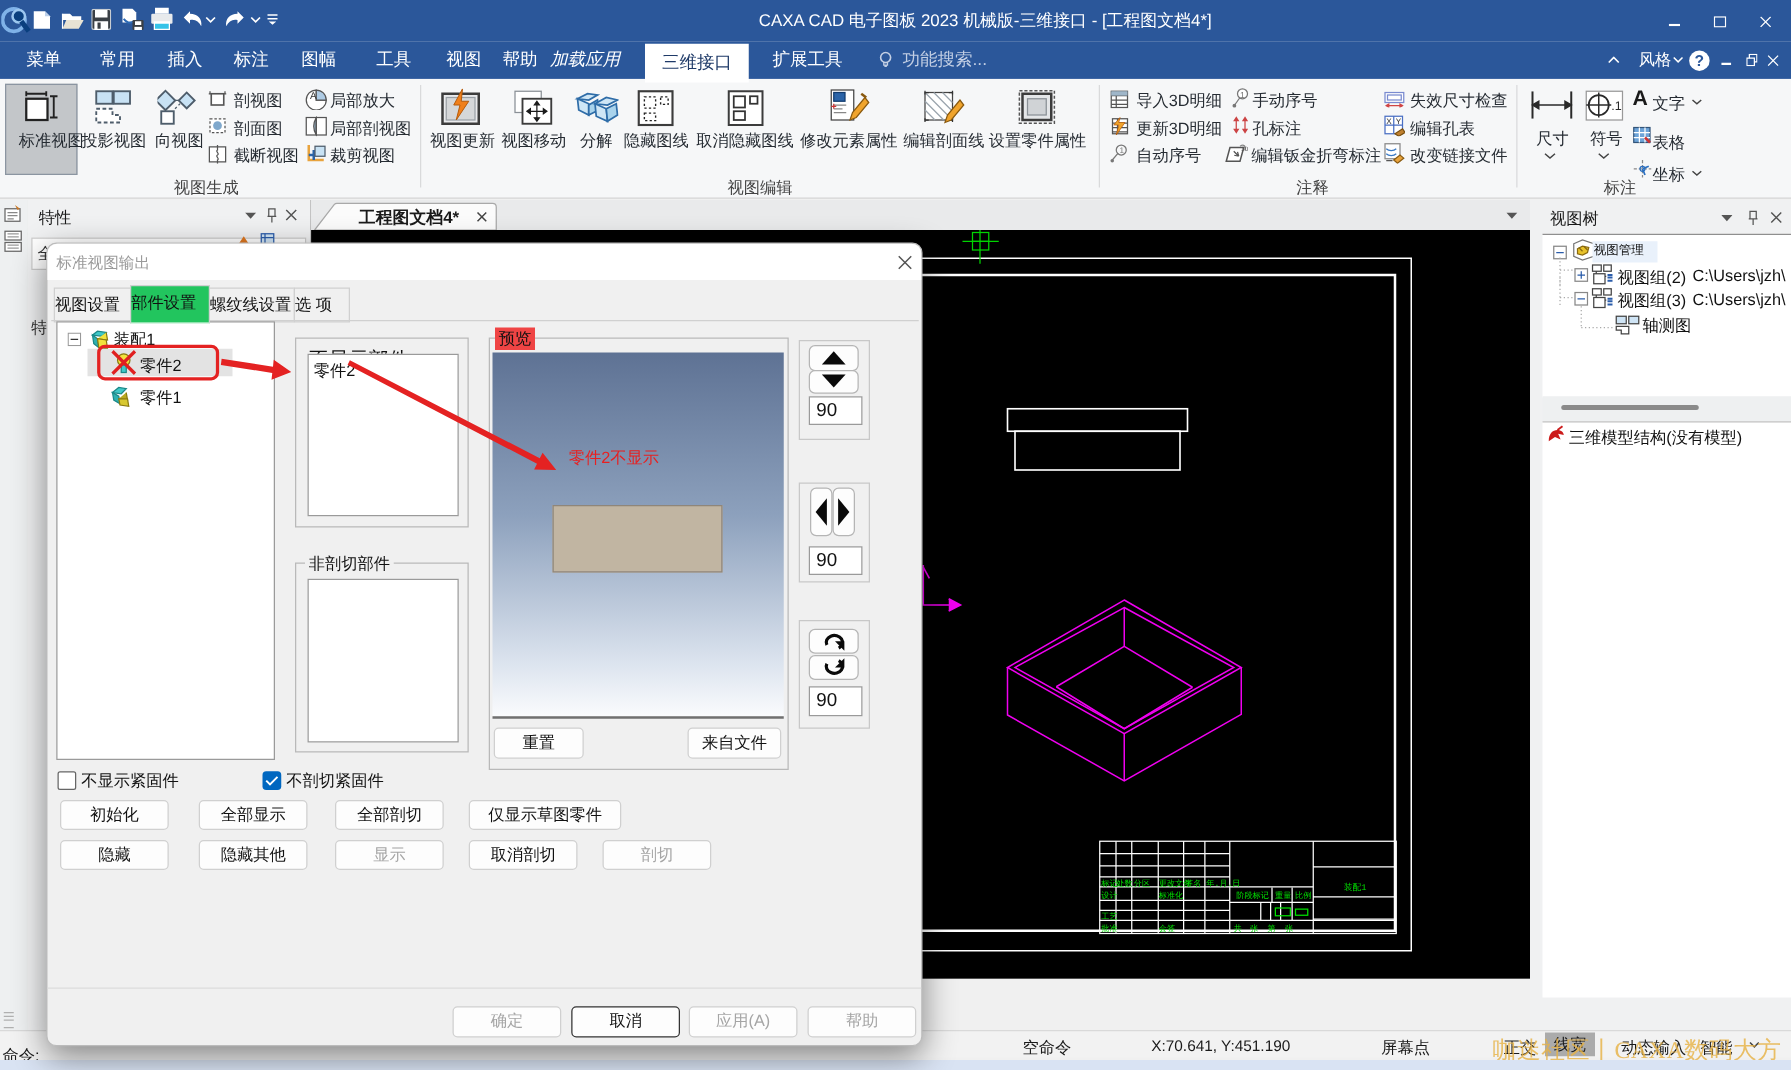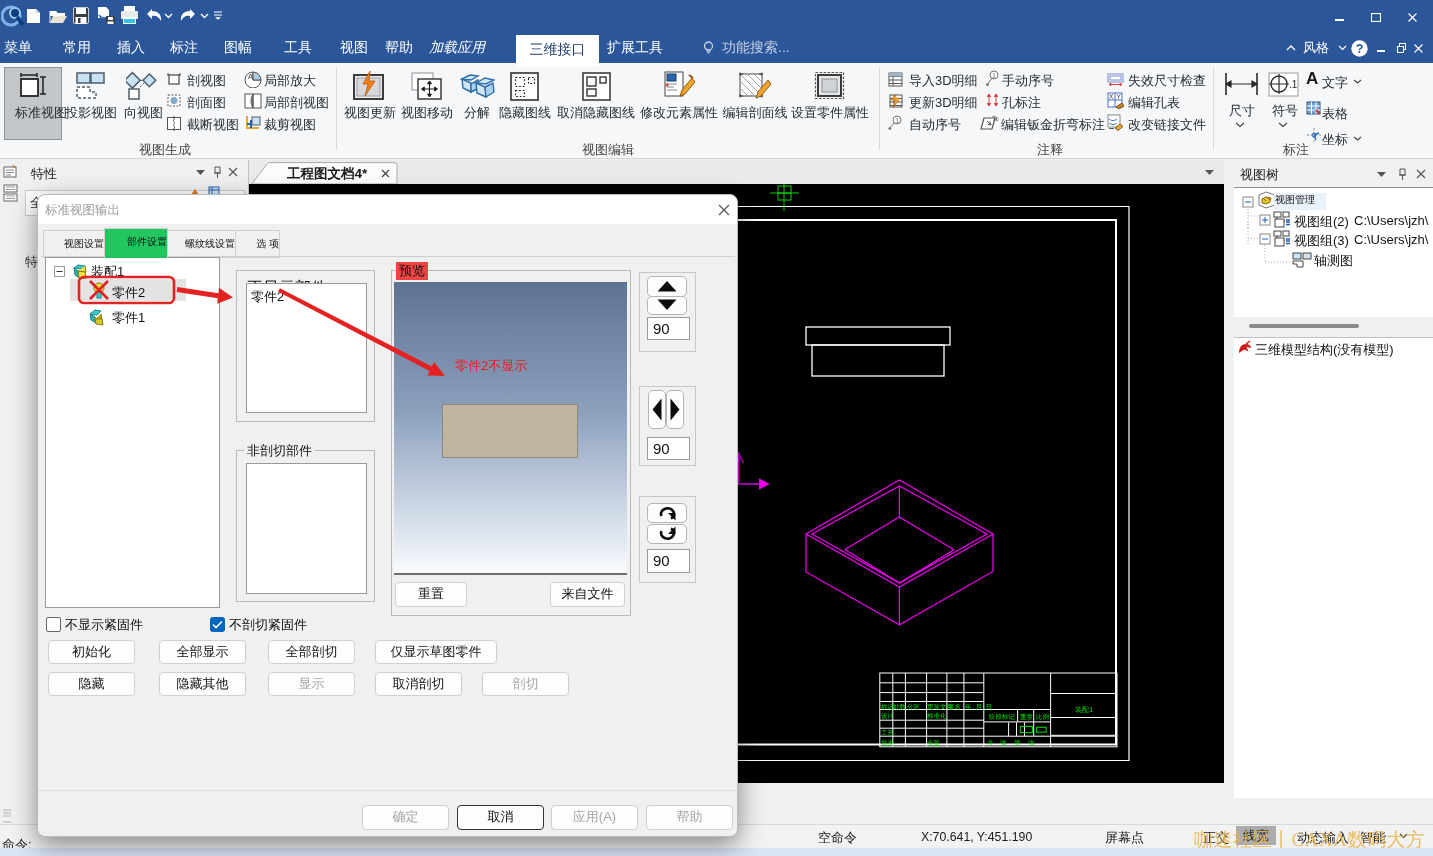--- a/index.html
+++ b/index.html
@@ -91,6 +91,7 @@
       <path d="M1 1 h8 M1 4 h8" stroke="#fff" stroke-width="1.2"></path>
       <path d="M2 6.2 l3 2.5 3 -2.5 z" fill="#fff"></path>
     </svg>
+ <div class="abs" style="left:607px;top:8px;font-size:13.5px;color:#fff;">CAXA CAD 电子图板 2023 机械版-三维接口 - [工程图文档4*]</div>
  <svg class="abs" style="left:1335px;top:19px" width="9" height="2" viewBox="0 0 9 2">
       <rect width="9" height="2" fill="#fff"></rect>
     </svg>

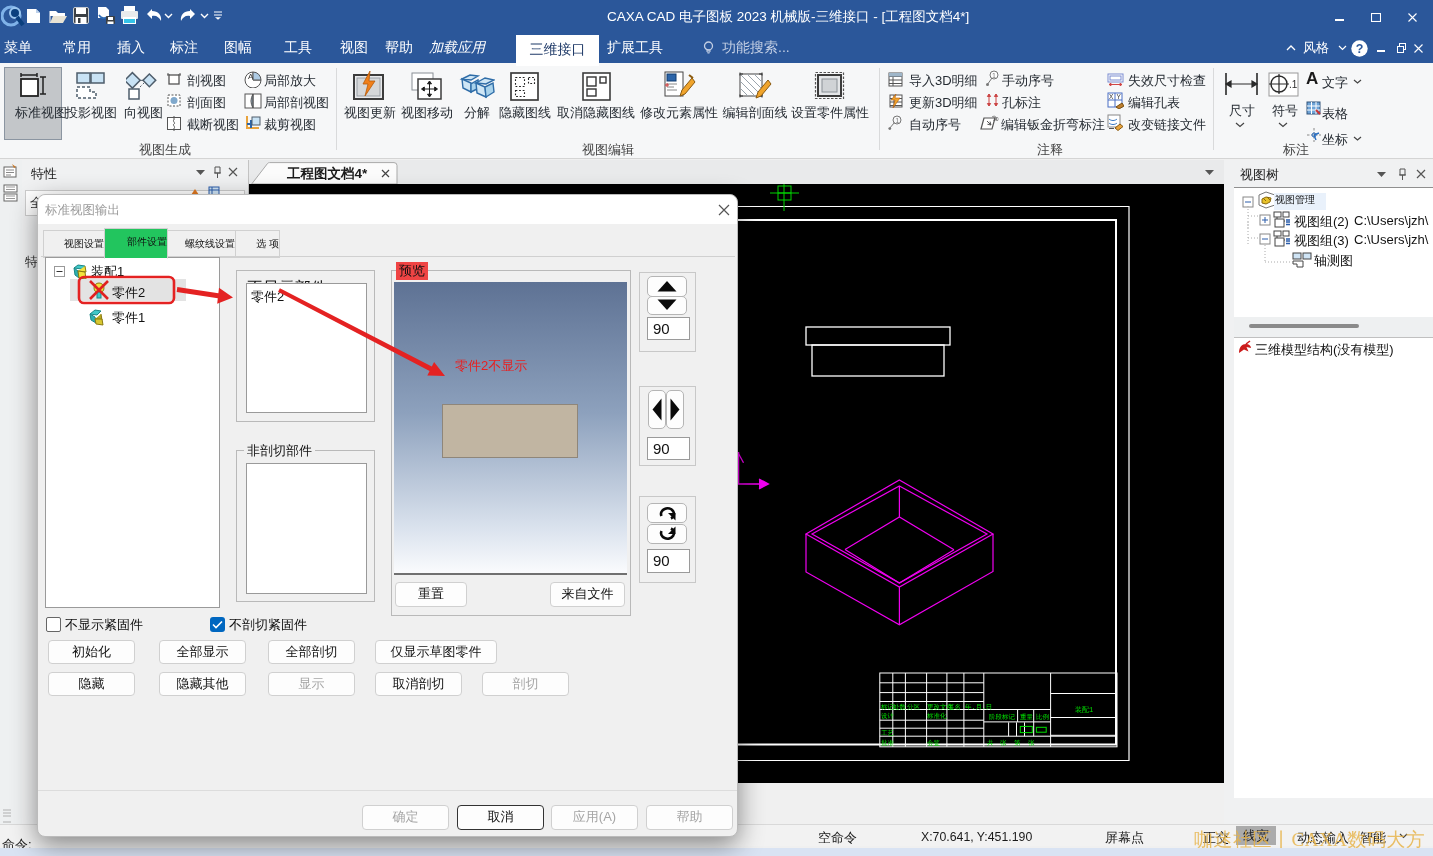--- a/index.html
+++ b/index.html
@@ -8,7 +8,7 @@
 
 #titlebar{left:0;top:0;width:1433px;height:33px;background:#2b579a;}
 #tabrow{left:0;top:33px;width:1433px;height:30px;background:#2b579a;}
-.rtab{position:absolute;top:0;height:30px;line-height:29px;color:#fff;font-size:14px;text-align:left;}
+.rtab{position:absolute;top:0;height:30px;line-height:29px;color:#fff;font-size:14px;text-align:right;}
 #tabactive{position:absolute;top:2px;height:31px;background:#fff;color:#1f3a68;font-size:14px;line-height:28px;text-align:center;z-index:5;}
 #blueline{left:0;top:60px;width:1433px;height:3px;background:#2b579a;z-index:1;}
 

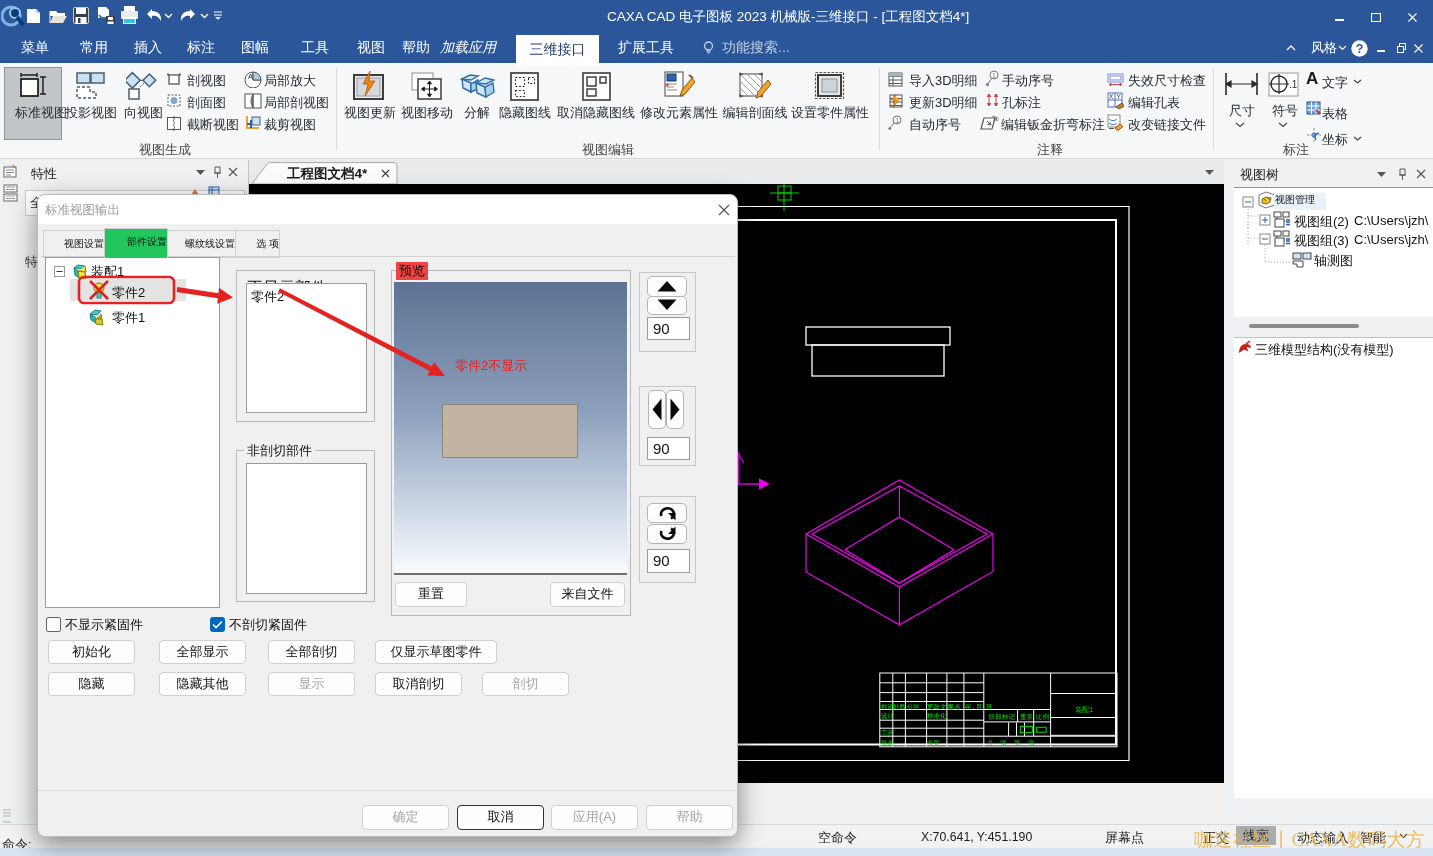--- a/index.html
+++ b/index.html
@@ -31,7 +31,7 @@
 
 #dialog{left:37px;top:194px;width:699px;height:641px;background:#f0f0f0;border-radius:8px;box-shadow:0 8px 26px rgba(0,0,0,0.45);border:1px solid #bbb;}
 #dlgtitle{position:absolute;left:0;top:0;width:100%;height:29px;background:#fff;border-radius:8px 8px 0 0;}
-.dtab{position:absolute;top:35px;height:26px;background:#f0f0f0;border:1px solid #d0d0d0;font-size:10px;color:#111;text-align:right;line-height:25px;}
+.dtab{position:absolute;top:35px;height:26px;background:#f0f0f0;border:1px solid #d0d0d0;font-size:13px;color:#111;text-align:left;line-height:25px;}
 .listbox{position:absolute;background:#fff;border:1px solid #8a8a8a;}
 .grpbox{position:absolute;border:1px solid #b9b9b9;}
 .btn{position:absolute;background:#fdfdfd;border:1px solid #d0d0d0;border-radius:4px;font-size:13px;color:#111;text-align:center;}

